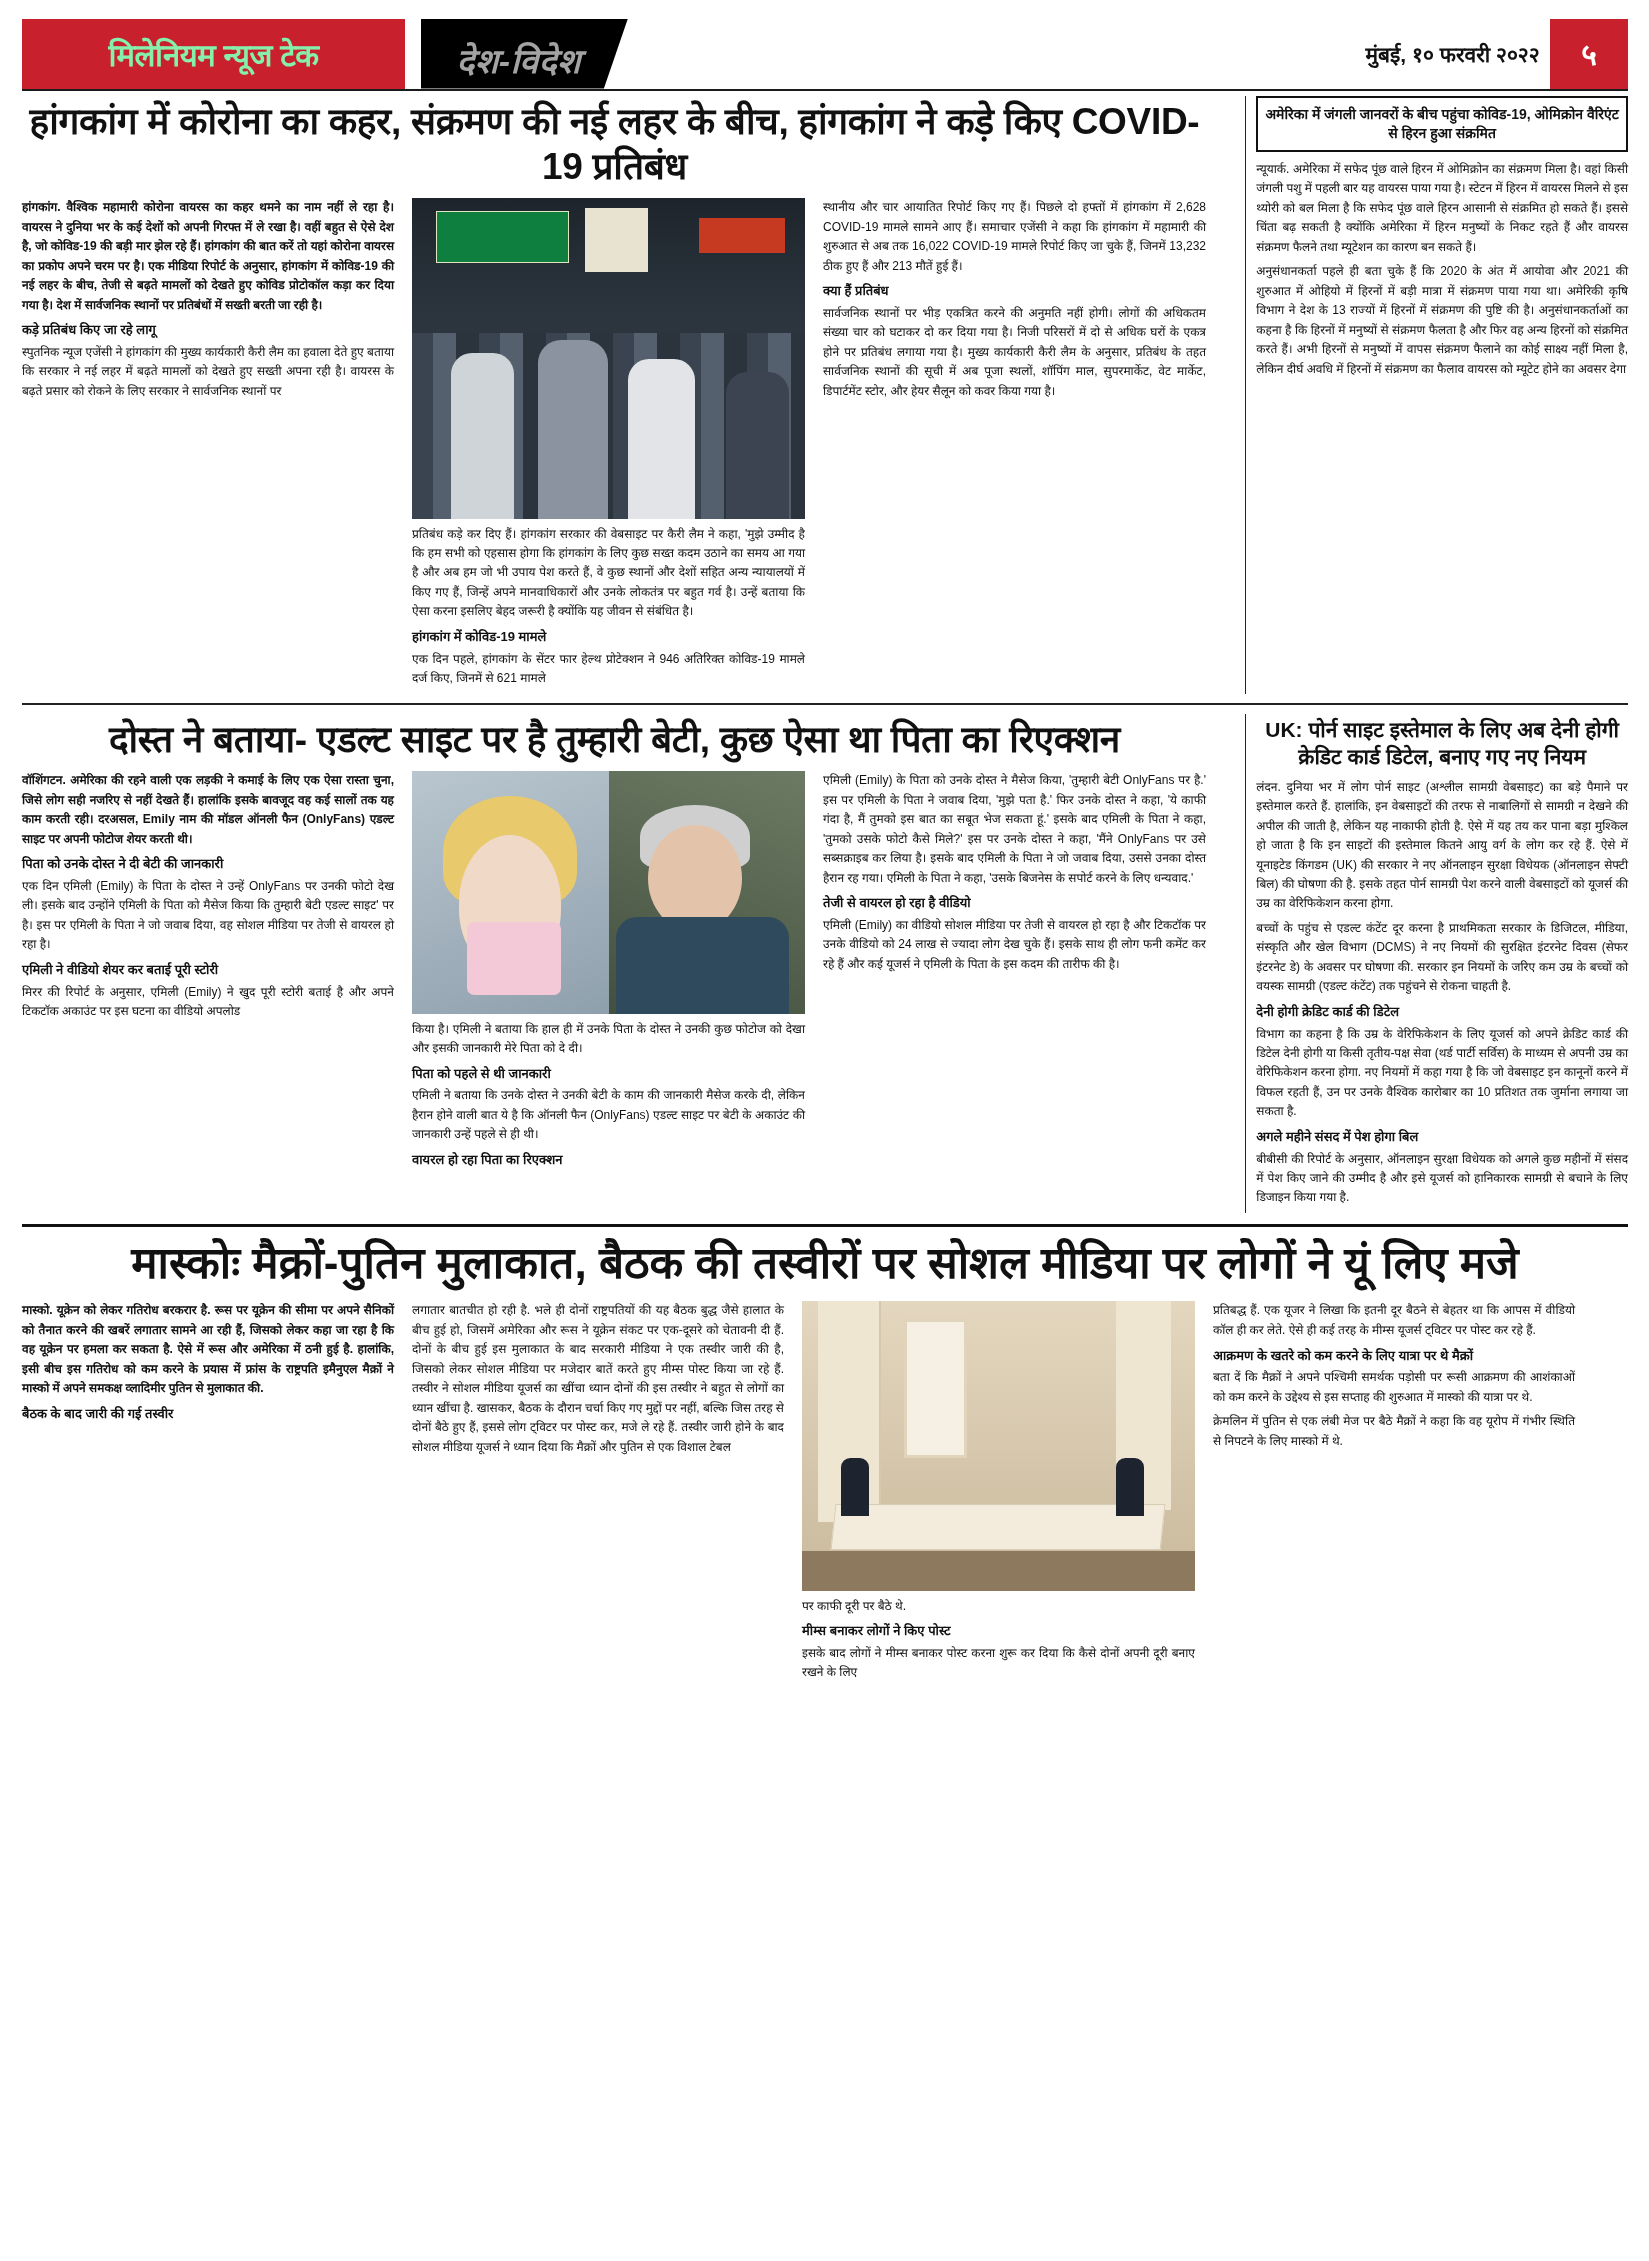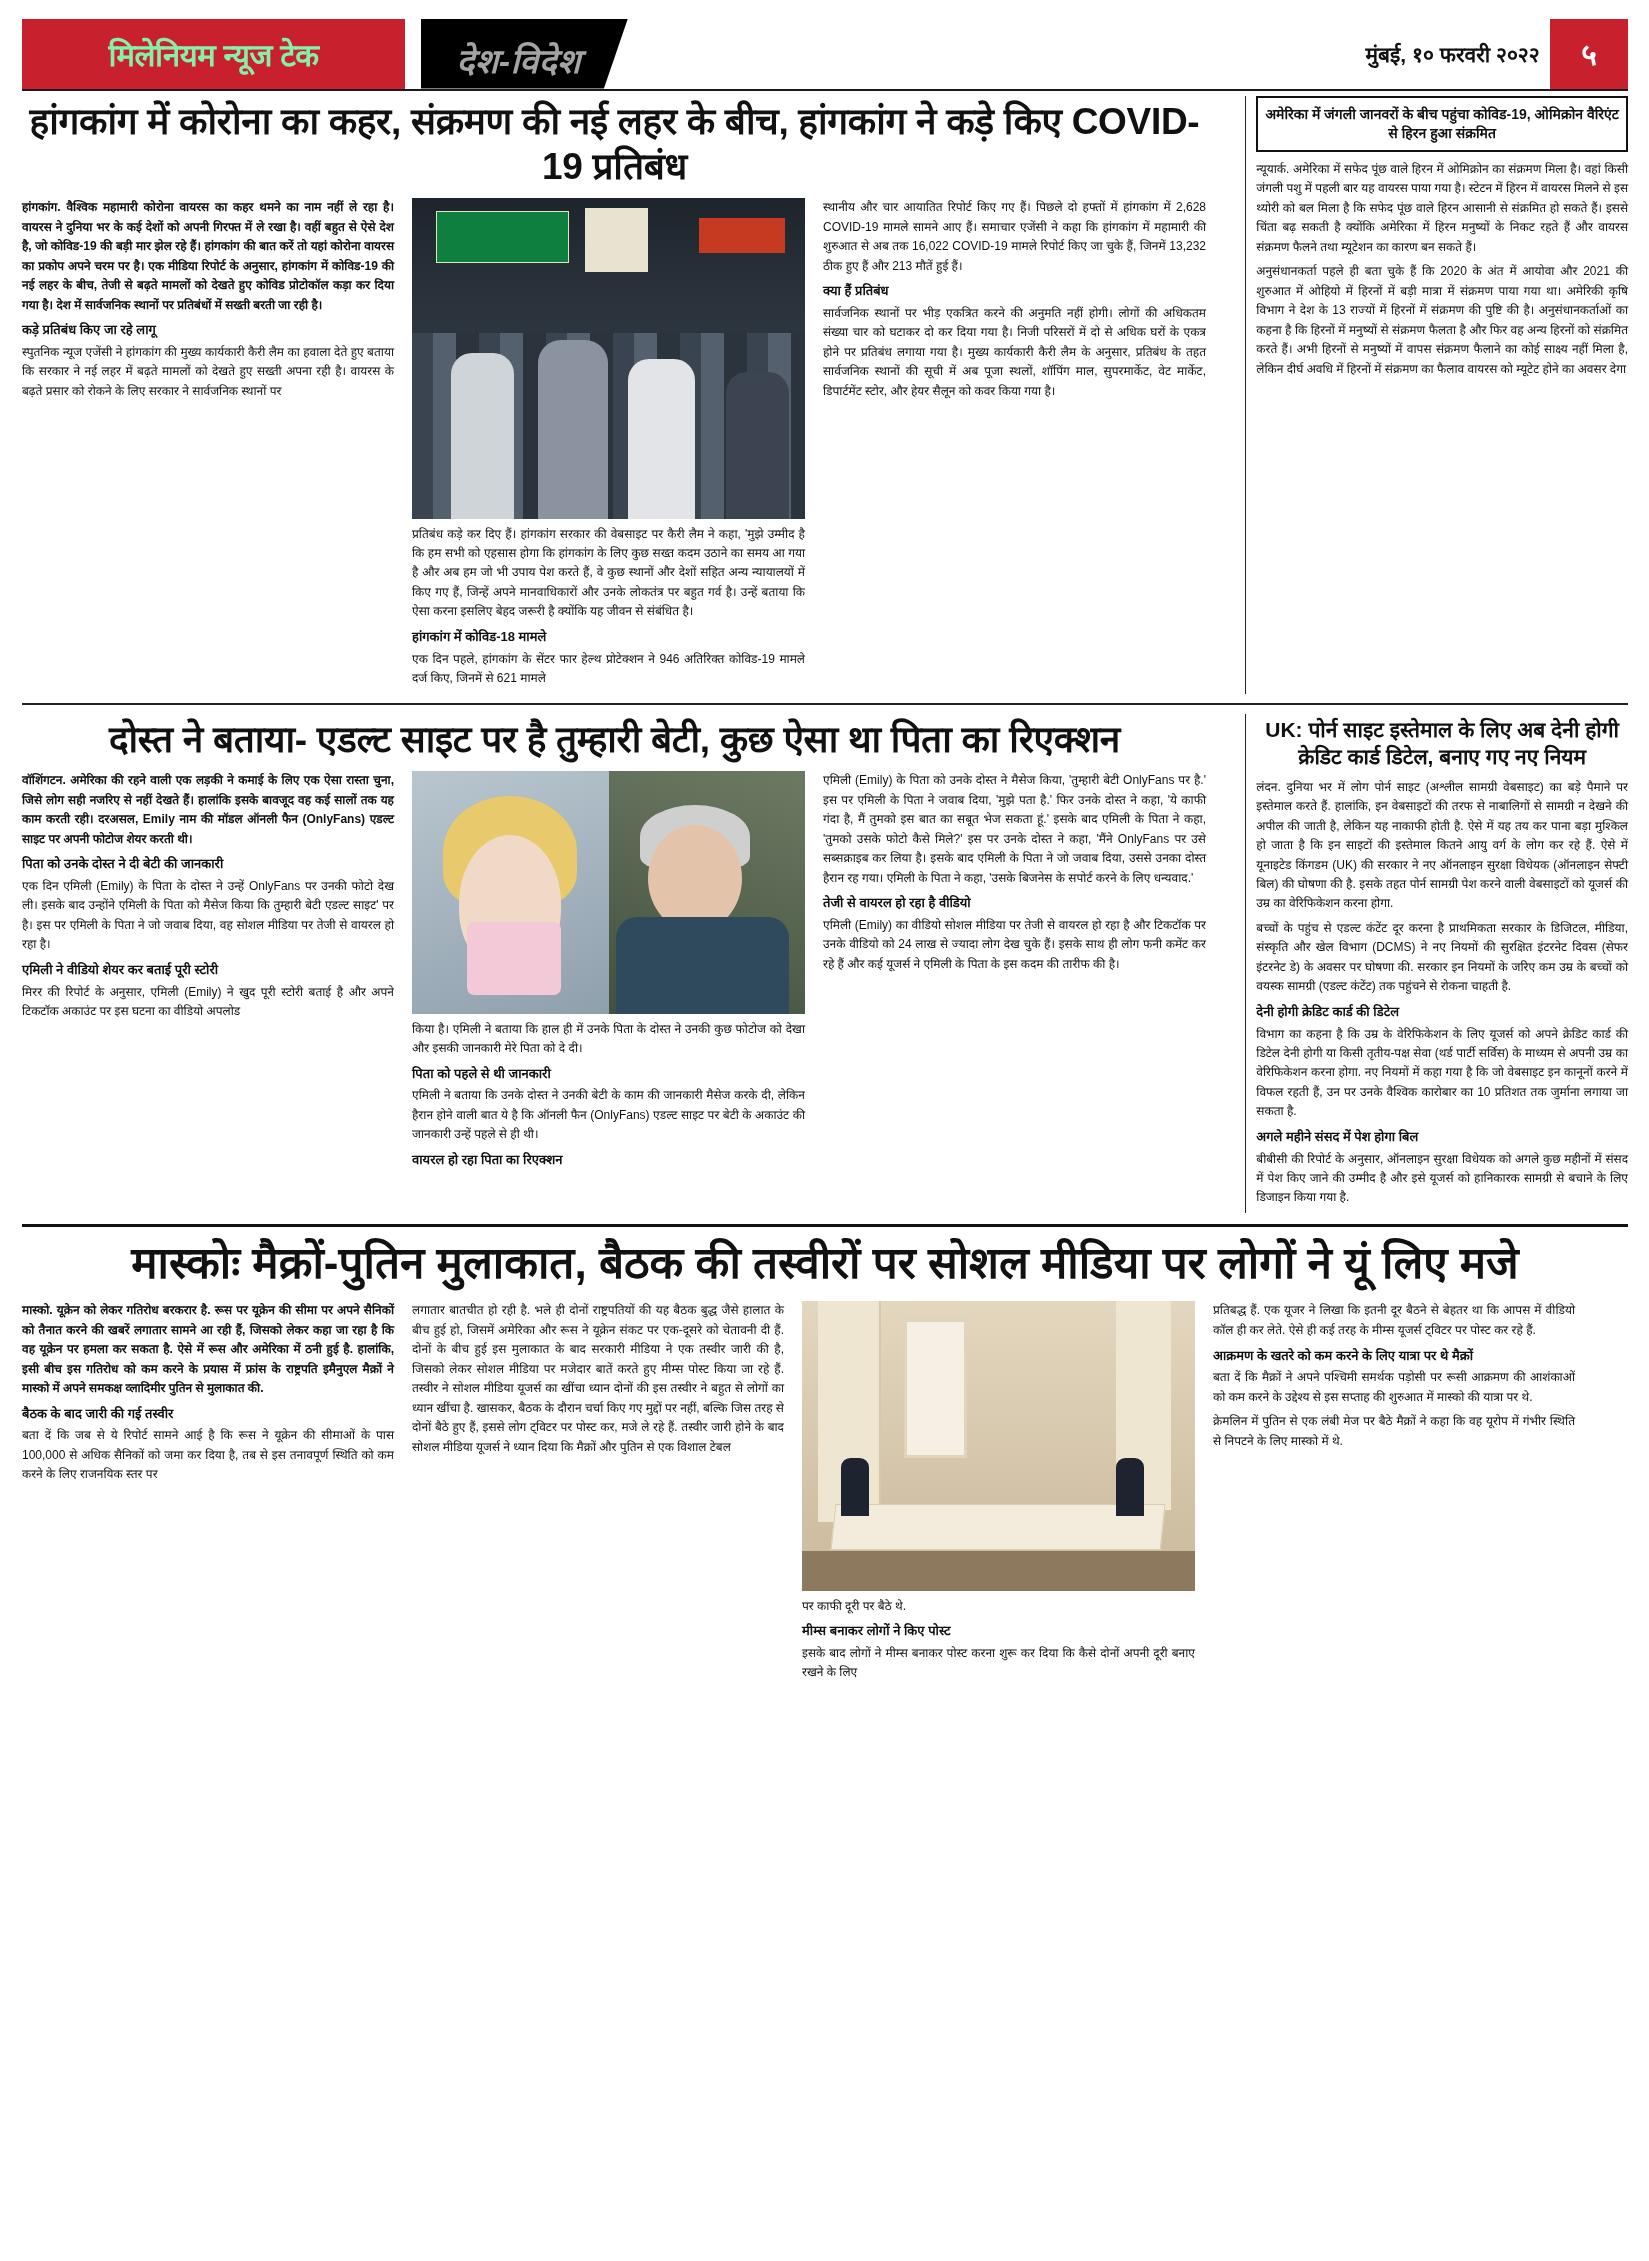--- a/index.html
+++ b/index.html
@@ -210,7 +210,7 @@
           </div>
           <div class="colbox">
             <p>प्रतिबंध कड़े कर दिए हैं। हांगकांग सरकार की वेबसाइट पर कैरी लैम ने कहा, 'मुझे उम्मीद है कि हम सभी को एहसास होगा कि हांगकांग के लिए कुछ सख्त कदम उठाने का समय आ गया है और अब हम जो भी उपाय पेश करते हैं, वे कुछ स्थानों और देशों सहित अन्य न्यायालयों में किए गए हैं, जिन्हें अपने मानवाधिकारों और उनके लोकतंत्र पर बहुत गर्व है। उन्हें बताया कि ऐसा करना इसलिए बेहद जरूरी है क्योंकि यह जीवन से संबंधित है।</p>
-            <div class="sub">हांगकांग में कोविड-18 मामले</div>
+            <div class="sub">हांगकांग में कोविड-19 मामले</div>
             <p>एक दिन पहले, हांगकांग के सेंटर फार हेल्थ प्रोटेक्शन ने 946 अतिरिक्त कोविड-19 मामले दर्ज किए, जिनमें से 621 मामले</p>
           </div>
         </div>

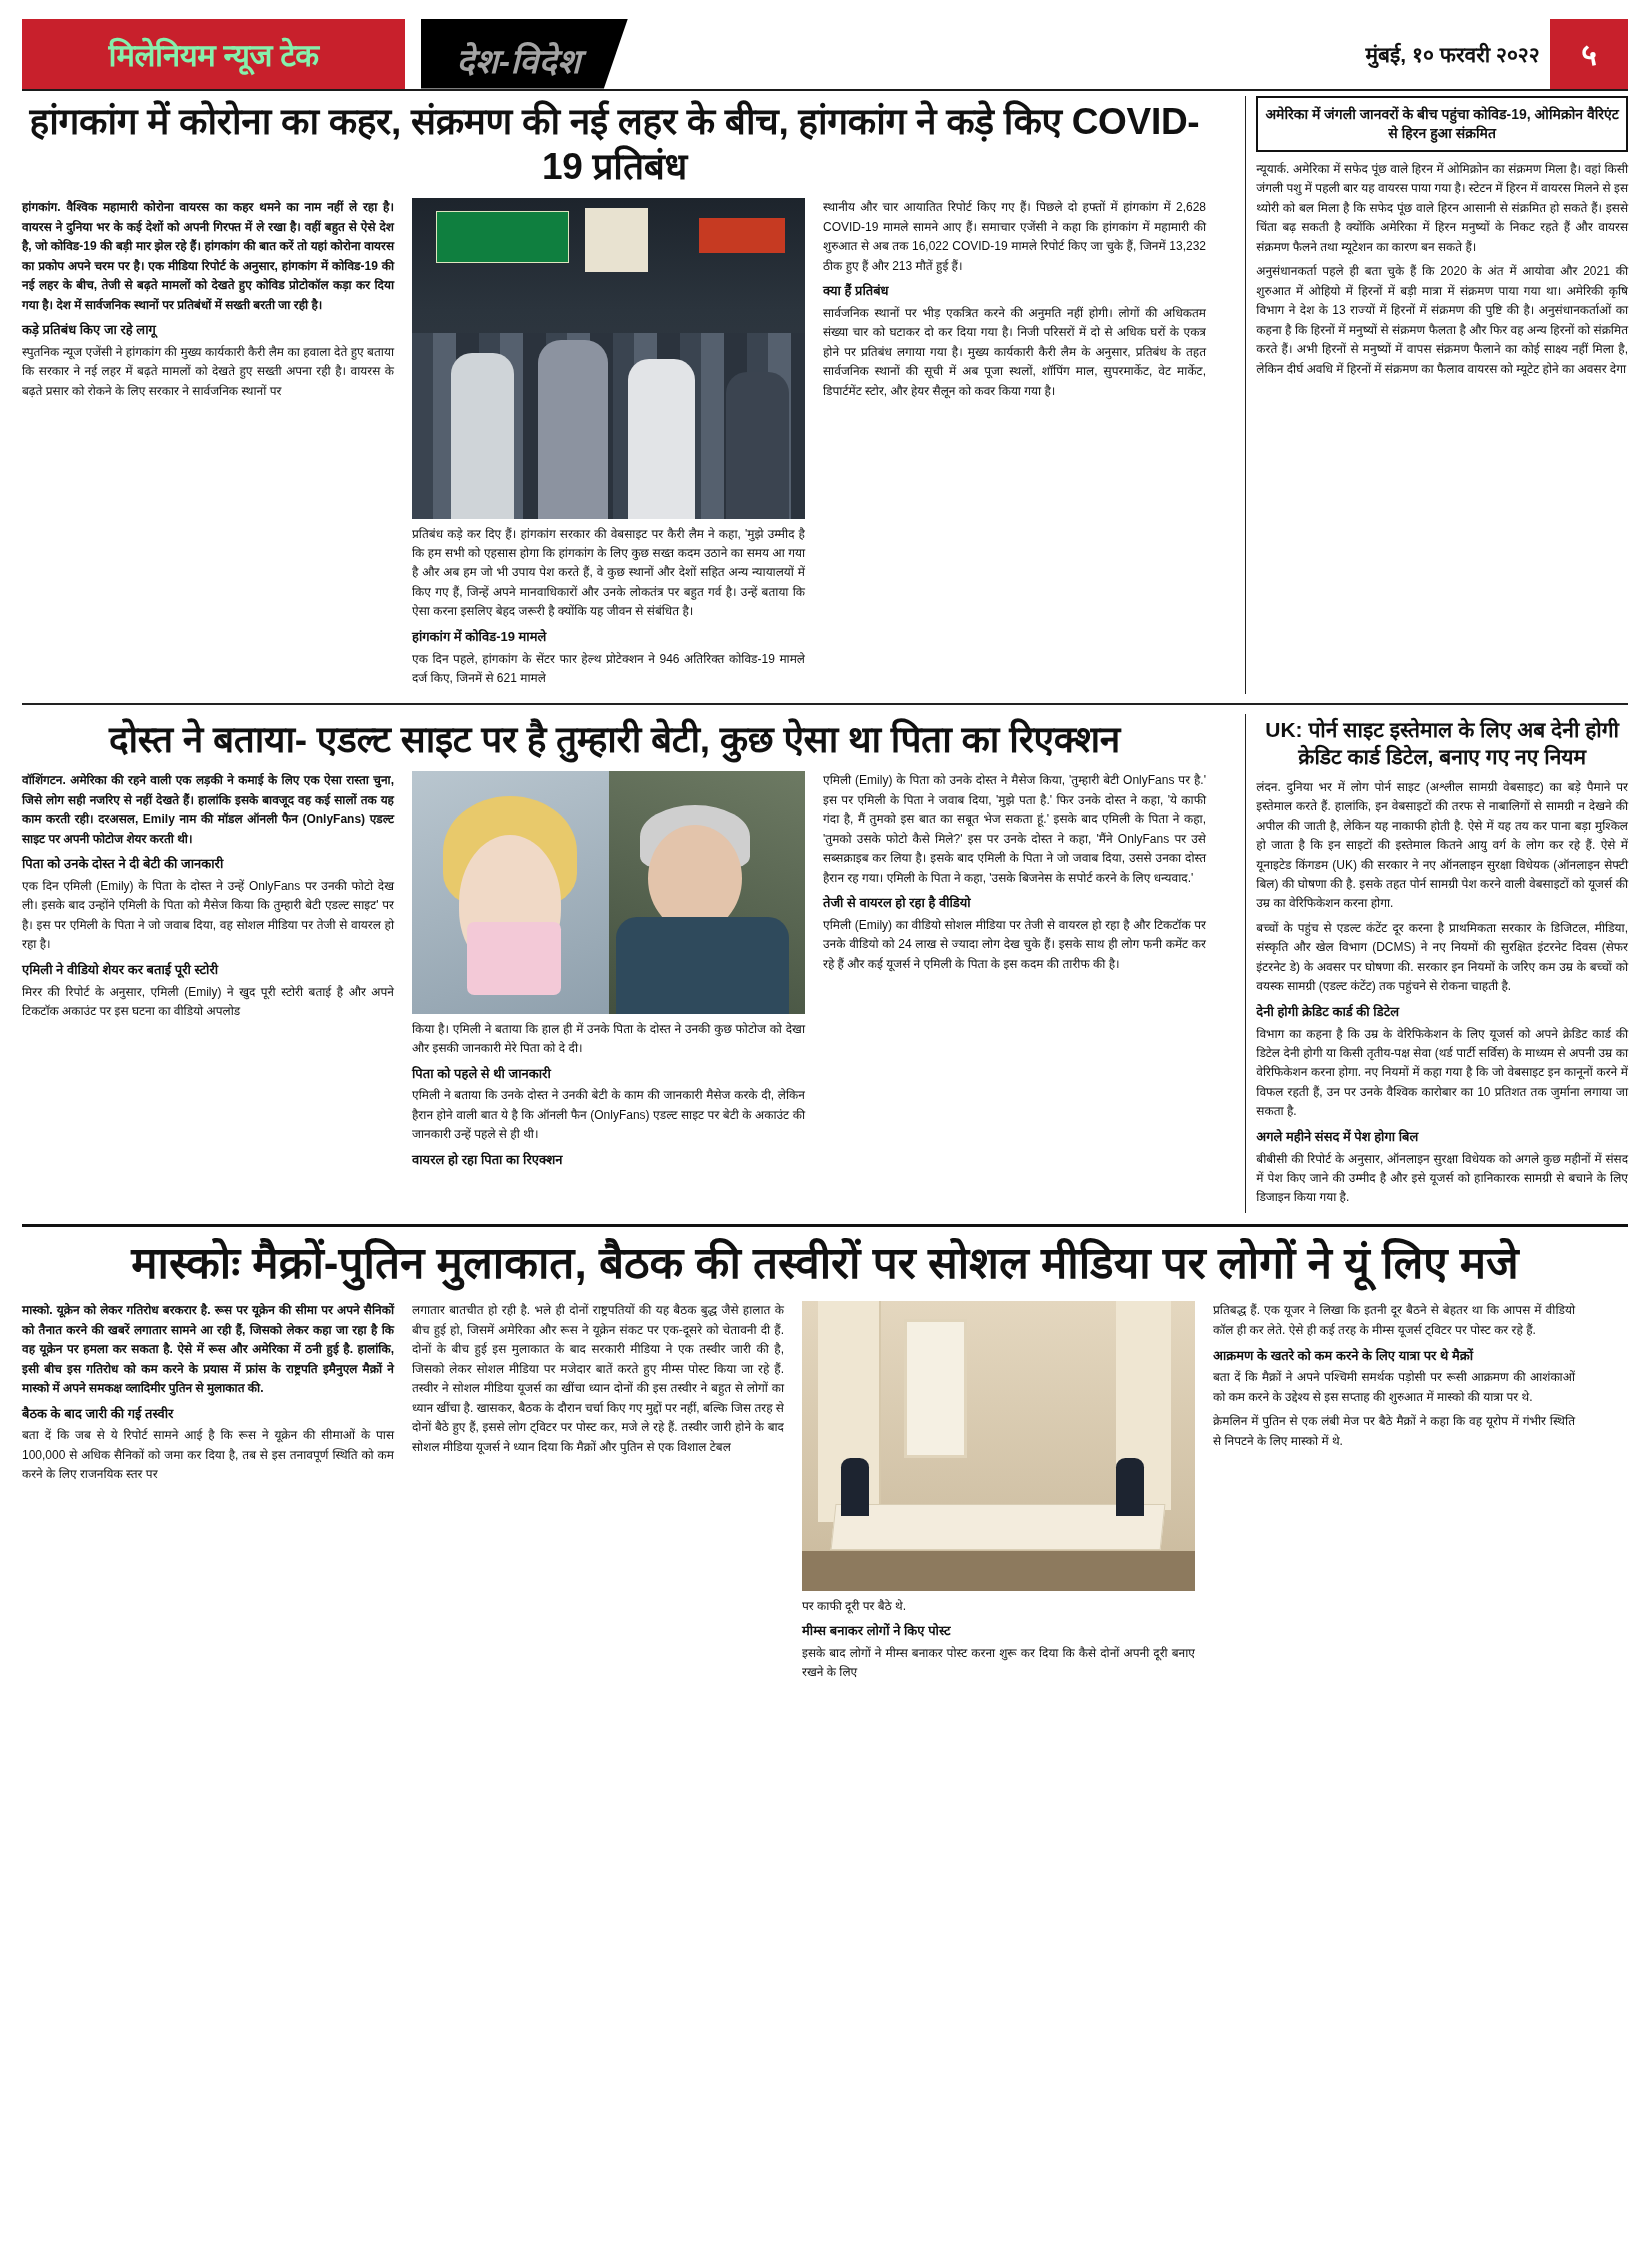--- a/index.html
+++ b/index.html
@@ -301,7 +301,6 @@
       <div class="colbox" style="width:372px">
         <p class="lead">मास्को. यूक्रेन को लेकर गतिरोध बरकरार है. रूस पर यूक्रेन की सीमा पर अपने सैनिकों को तैनात करने की खबरें लगातार सामने आ रही हैं, जिसको लेकर कहा जा रहा है कि वह यूक्रेन पर हमला कर सकता है. ऐसे में रूस और अमेरिका में ठनी हुई है. हालांकि, इसी बीच इस गतिरोध को कम करने के प्रयास में फ्रांस के राष्ट्रपति इमैनुएल मैक्रों ने मास्को में अपने समकक्ष व्लादिमीर पुतिन से मुलाकात की.</p>
         <div class="sub">बैठक के बाद जारी की गई तस्वीर</div>
-        <p>बता दें कि जब से ये रिपोर्ट सामने आई है कि रूस ने यूक्रेन की सीमाओं के पास 100,000 से अधिक सैनिकों को जमा कर दिया है, तब से इस तनावपूर्ण स्थिति को कम करने के लिए राजनयिक स्तर पर</p>
       </div>
 
       <div class="colbox" style="width:372px">

